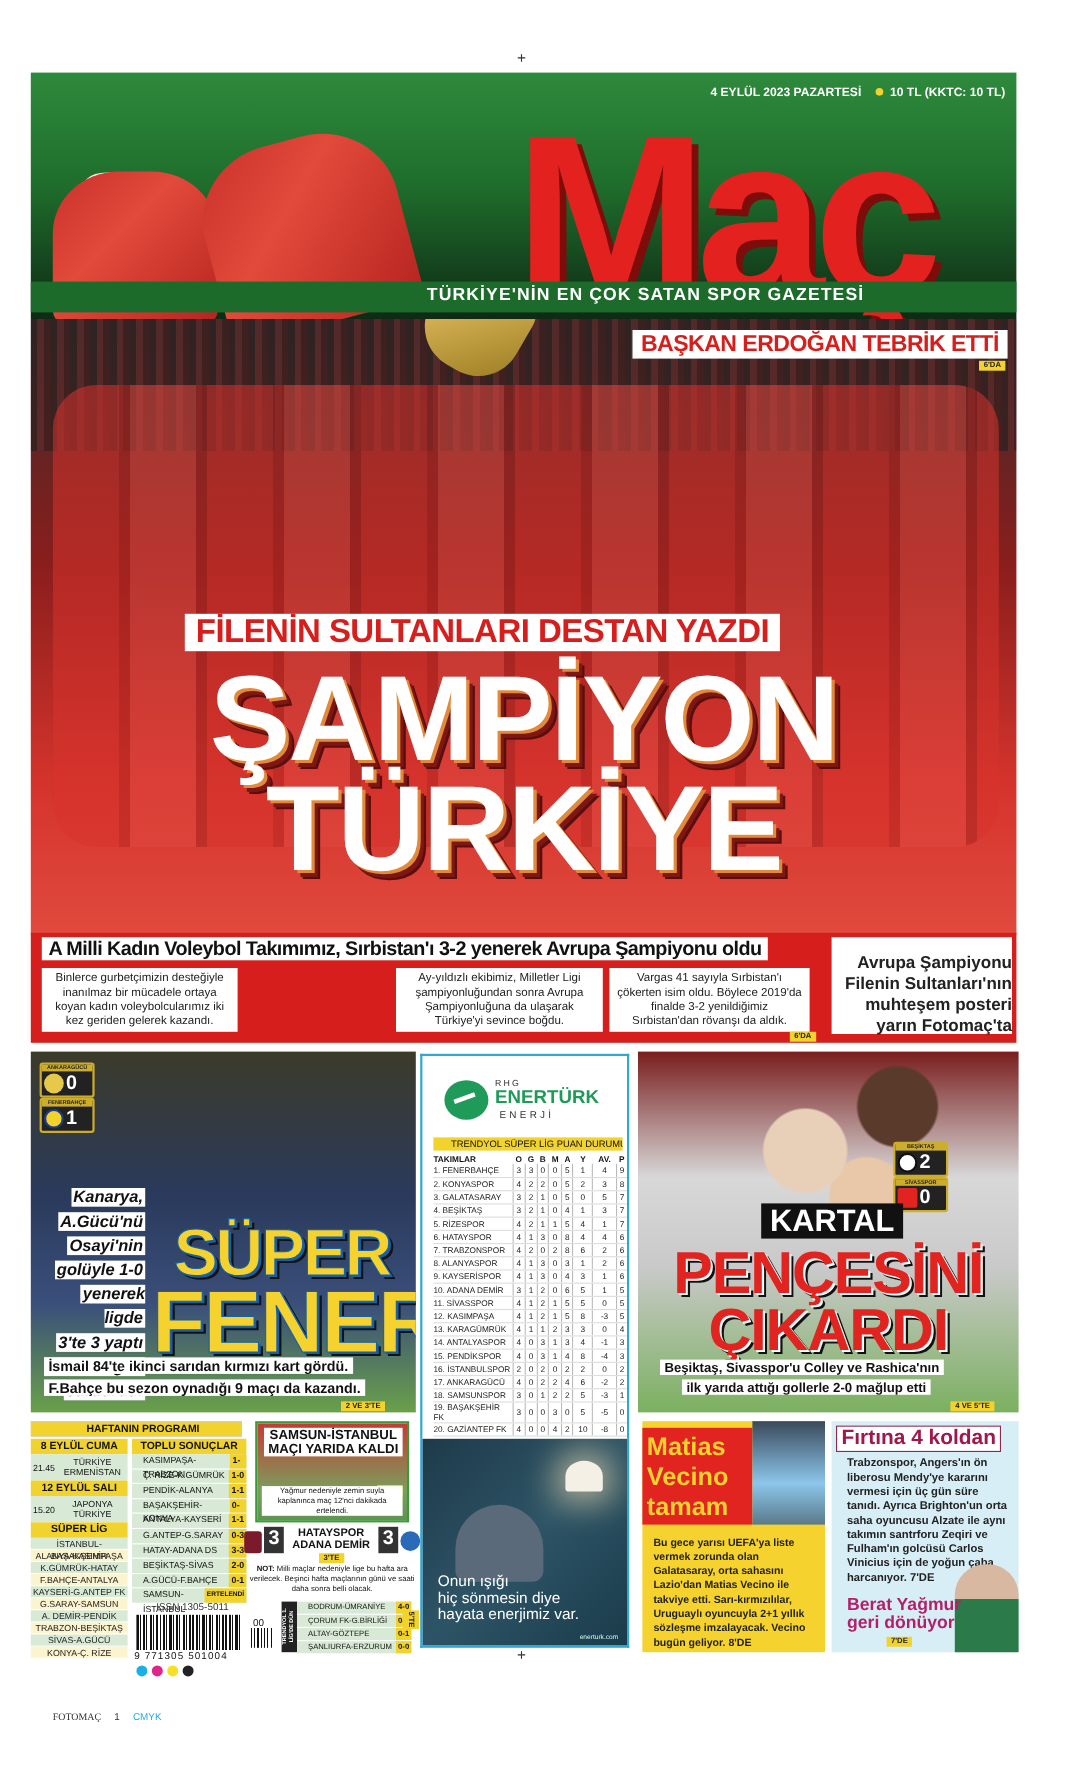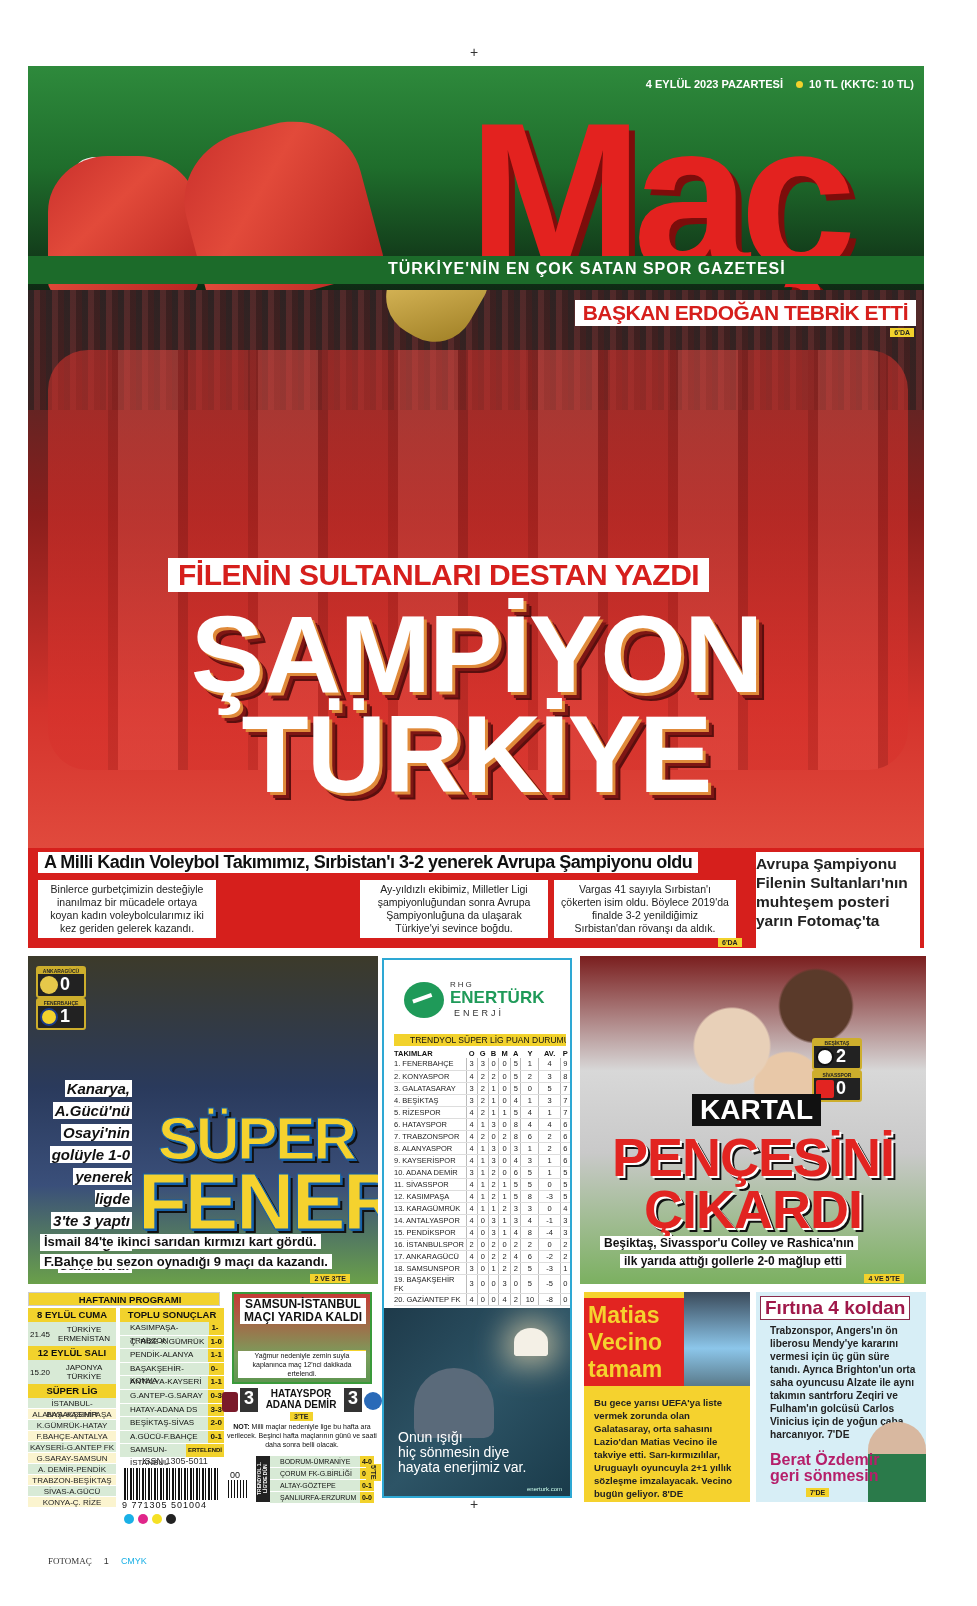--- a/index.html
+++ b/index.html
@@ -28,7 +28,7 @@
   #redband { left: 28px; top: 848px; width: 896px; height: 100px; background: #d61f1c; }
   #subhead { left: 10px; top: 4px; background: #fff; color: #111; font-size: 18px; font-weight: 900; padding: 0 6px; letter-spacing: -0.5px; }
   .factbox { top: 32px; height: 58px; background: #fff; font-size: 10.5px; line-height: 13px; text-align: center; padding: 3px 6px; color: #222; }
-  #poster-box { left: 728px; top: 4px; width: 164px; height: 104px; background: #fff; font-size: 15.5px; font-weight: 900; line-height: 19px; text-align: left; padding-top: 2px; color:#222; }
+  #poster-box { left: 728px; top: 4px; width: 164px; height: 88px; background: #fff; font-size: 15.5px; font-weight: 900; line-height: 19px; text-align: right; padding-top: 14px; color:#222; }
   
   #fener { left: 28px; top: 956px; width: 350px; height: 328px; background: linear-gradient(180deg,#3c3a2a 0%,#2a3a5c 40%,#3a4f7a 70%,#6aa04a 100%); overflow:hidden; }
   .score-chip { position:absolute; width:50px; background:#222; border:2px solid #cdae2c; border-radius:3px; color:#fff; font-weight:900; font-size:18px; }

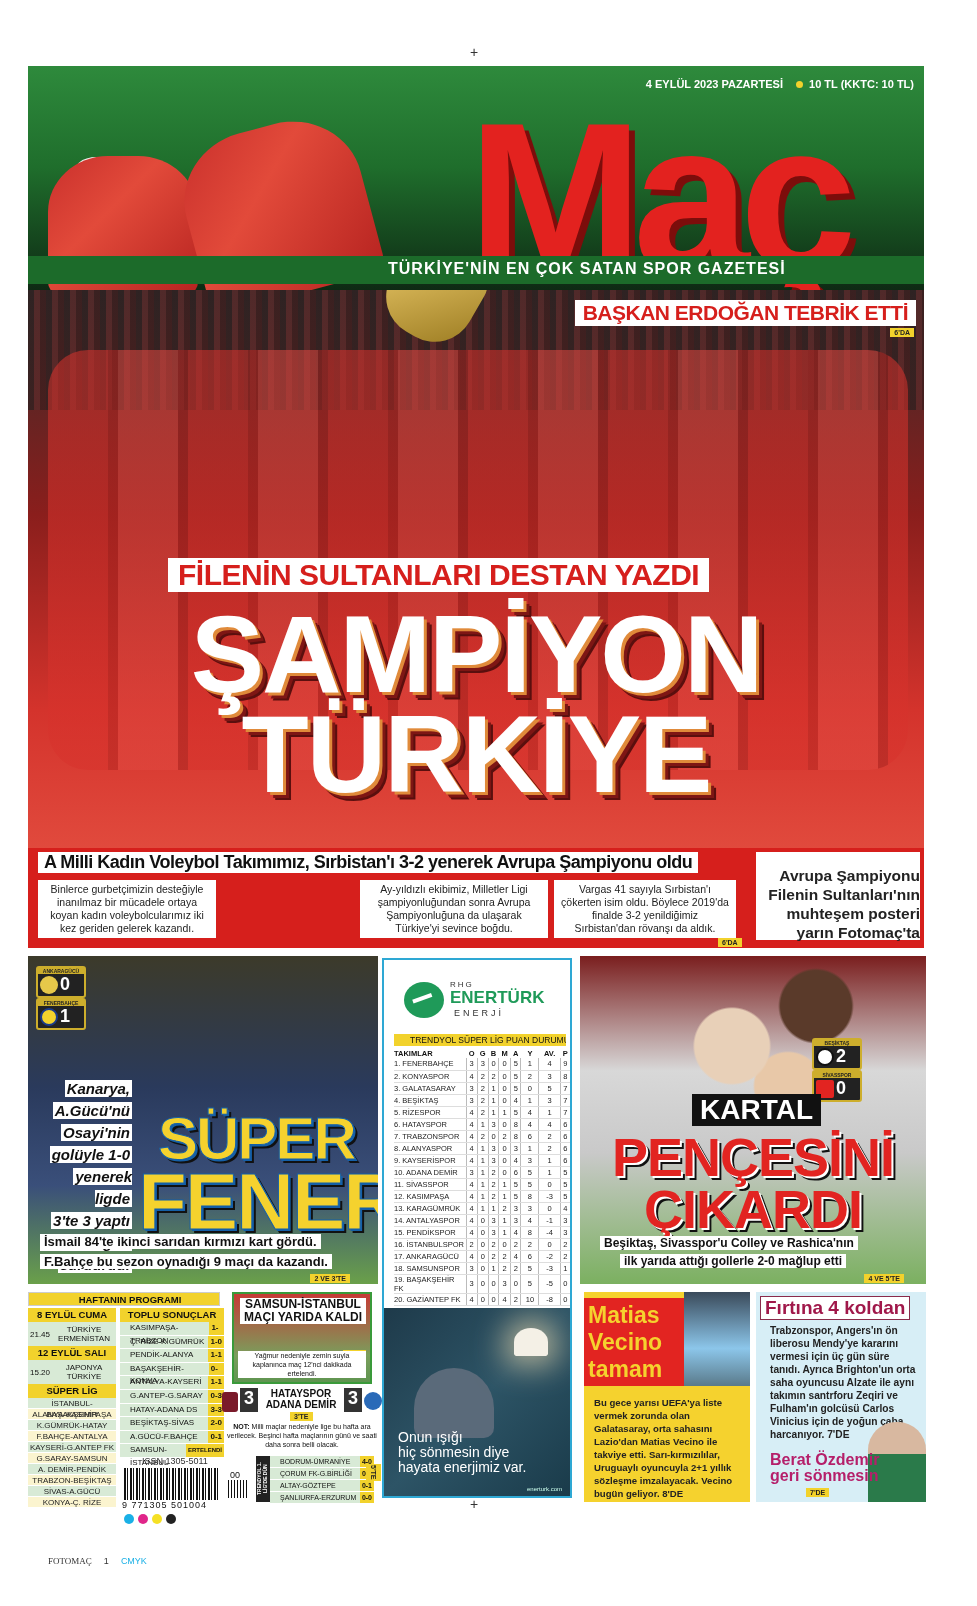--- a/index.html
+++ b/index.html
@@ -567,7 +567,7 @@
   <div class="head">Fırtına 4 koldan</div>
   <div class="body">Trabzonspor, Angers'ın ön liberosu Mendy'ye kararını vermesi için üç gün süre tanıdı. Ayrıca Brighton'un orta saha oyuncusu Alzate ile aynı takımın santrforu Zeqiri ve Fulham'ın golcüsü Carlos Vinicius için de yoğun çaba harcanıyor. 7'DE</div>
   <div class="abs" style="right:0;top:130px;width:58px;height:80px;background:linear-gradient(180deg,#d8b8a0 0 40%,#2a7a4a 40%);border-radius:28px 28px 0 0;"></div>
-  <div class="sub" style="width:110px;">Berat Özdemir geri sönmesin</div>
+  <div class="sub" style="width:110px;">Berat Yağmur geri dönüyor</div>
   <div class="abs ref" style="left:50px;top:196px;">7'DE</div>
 </div>
 

